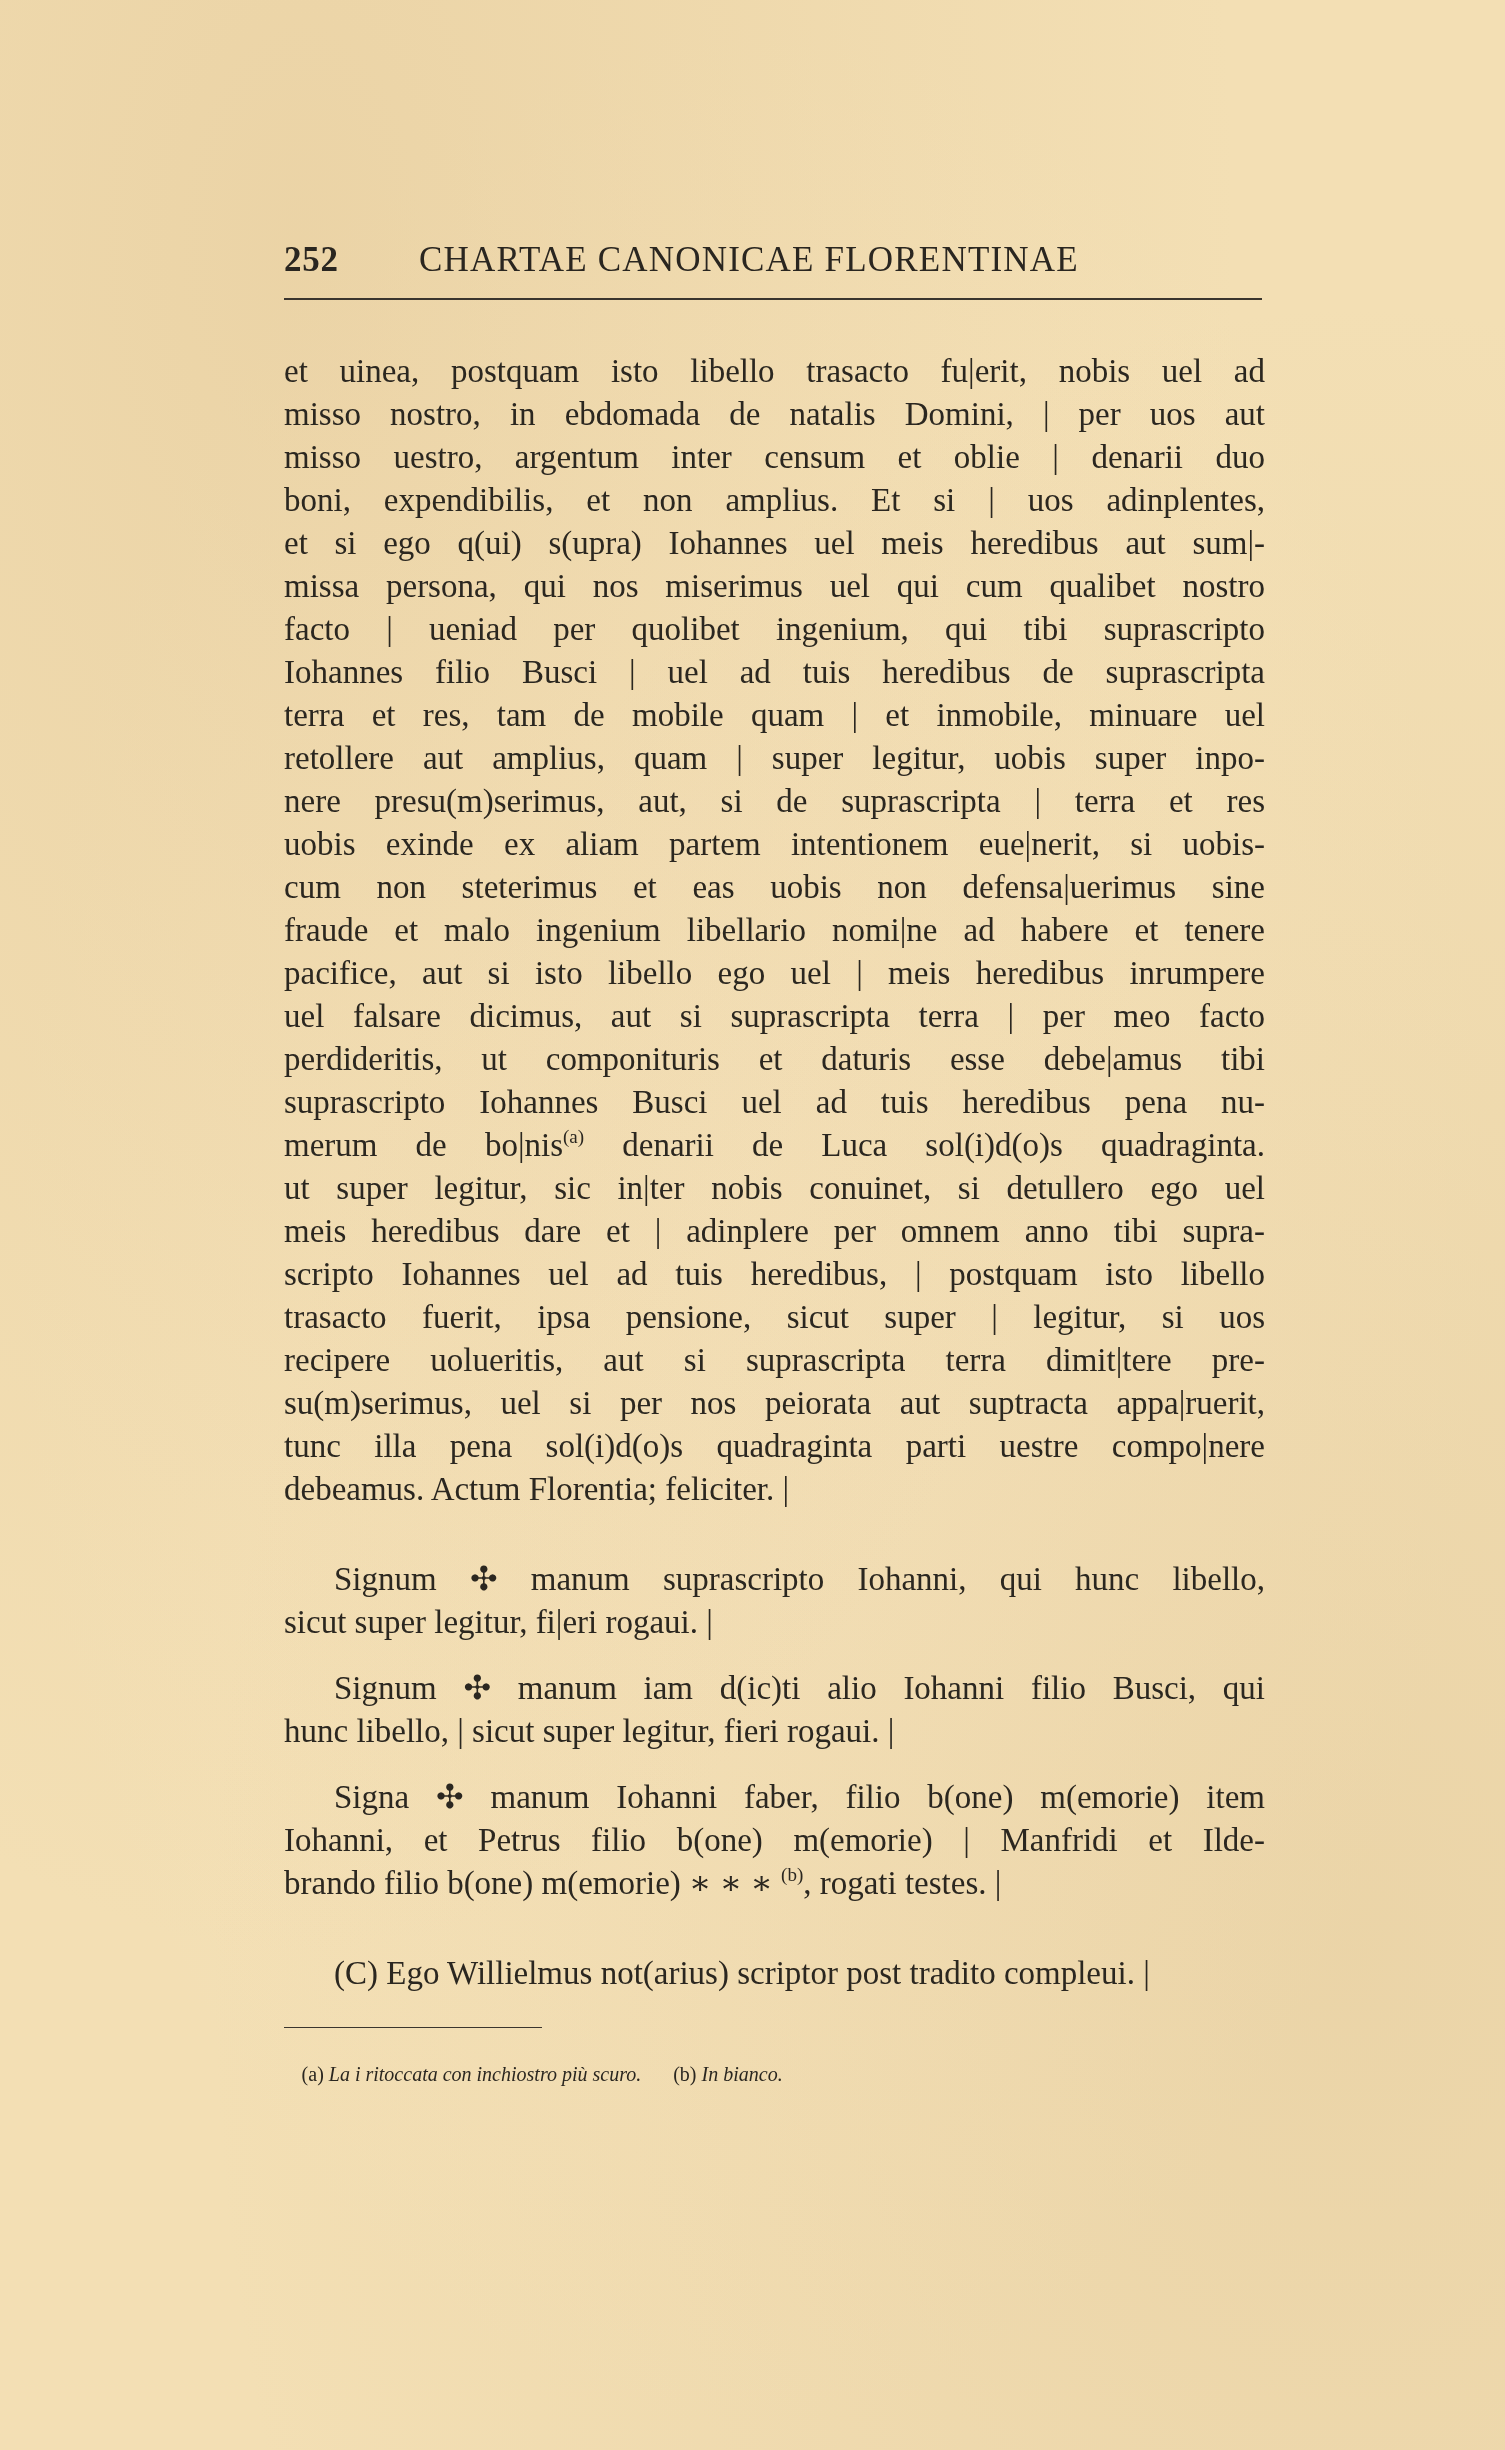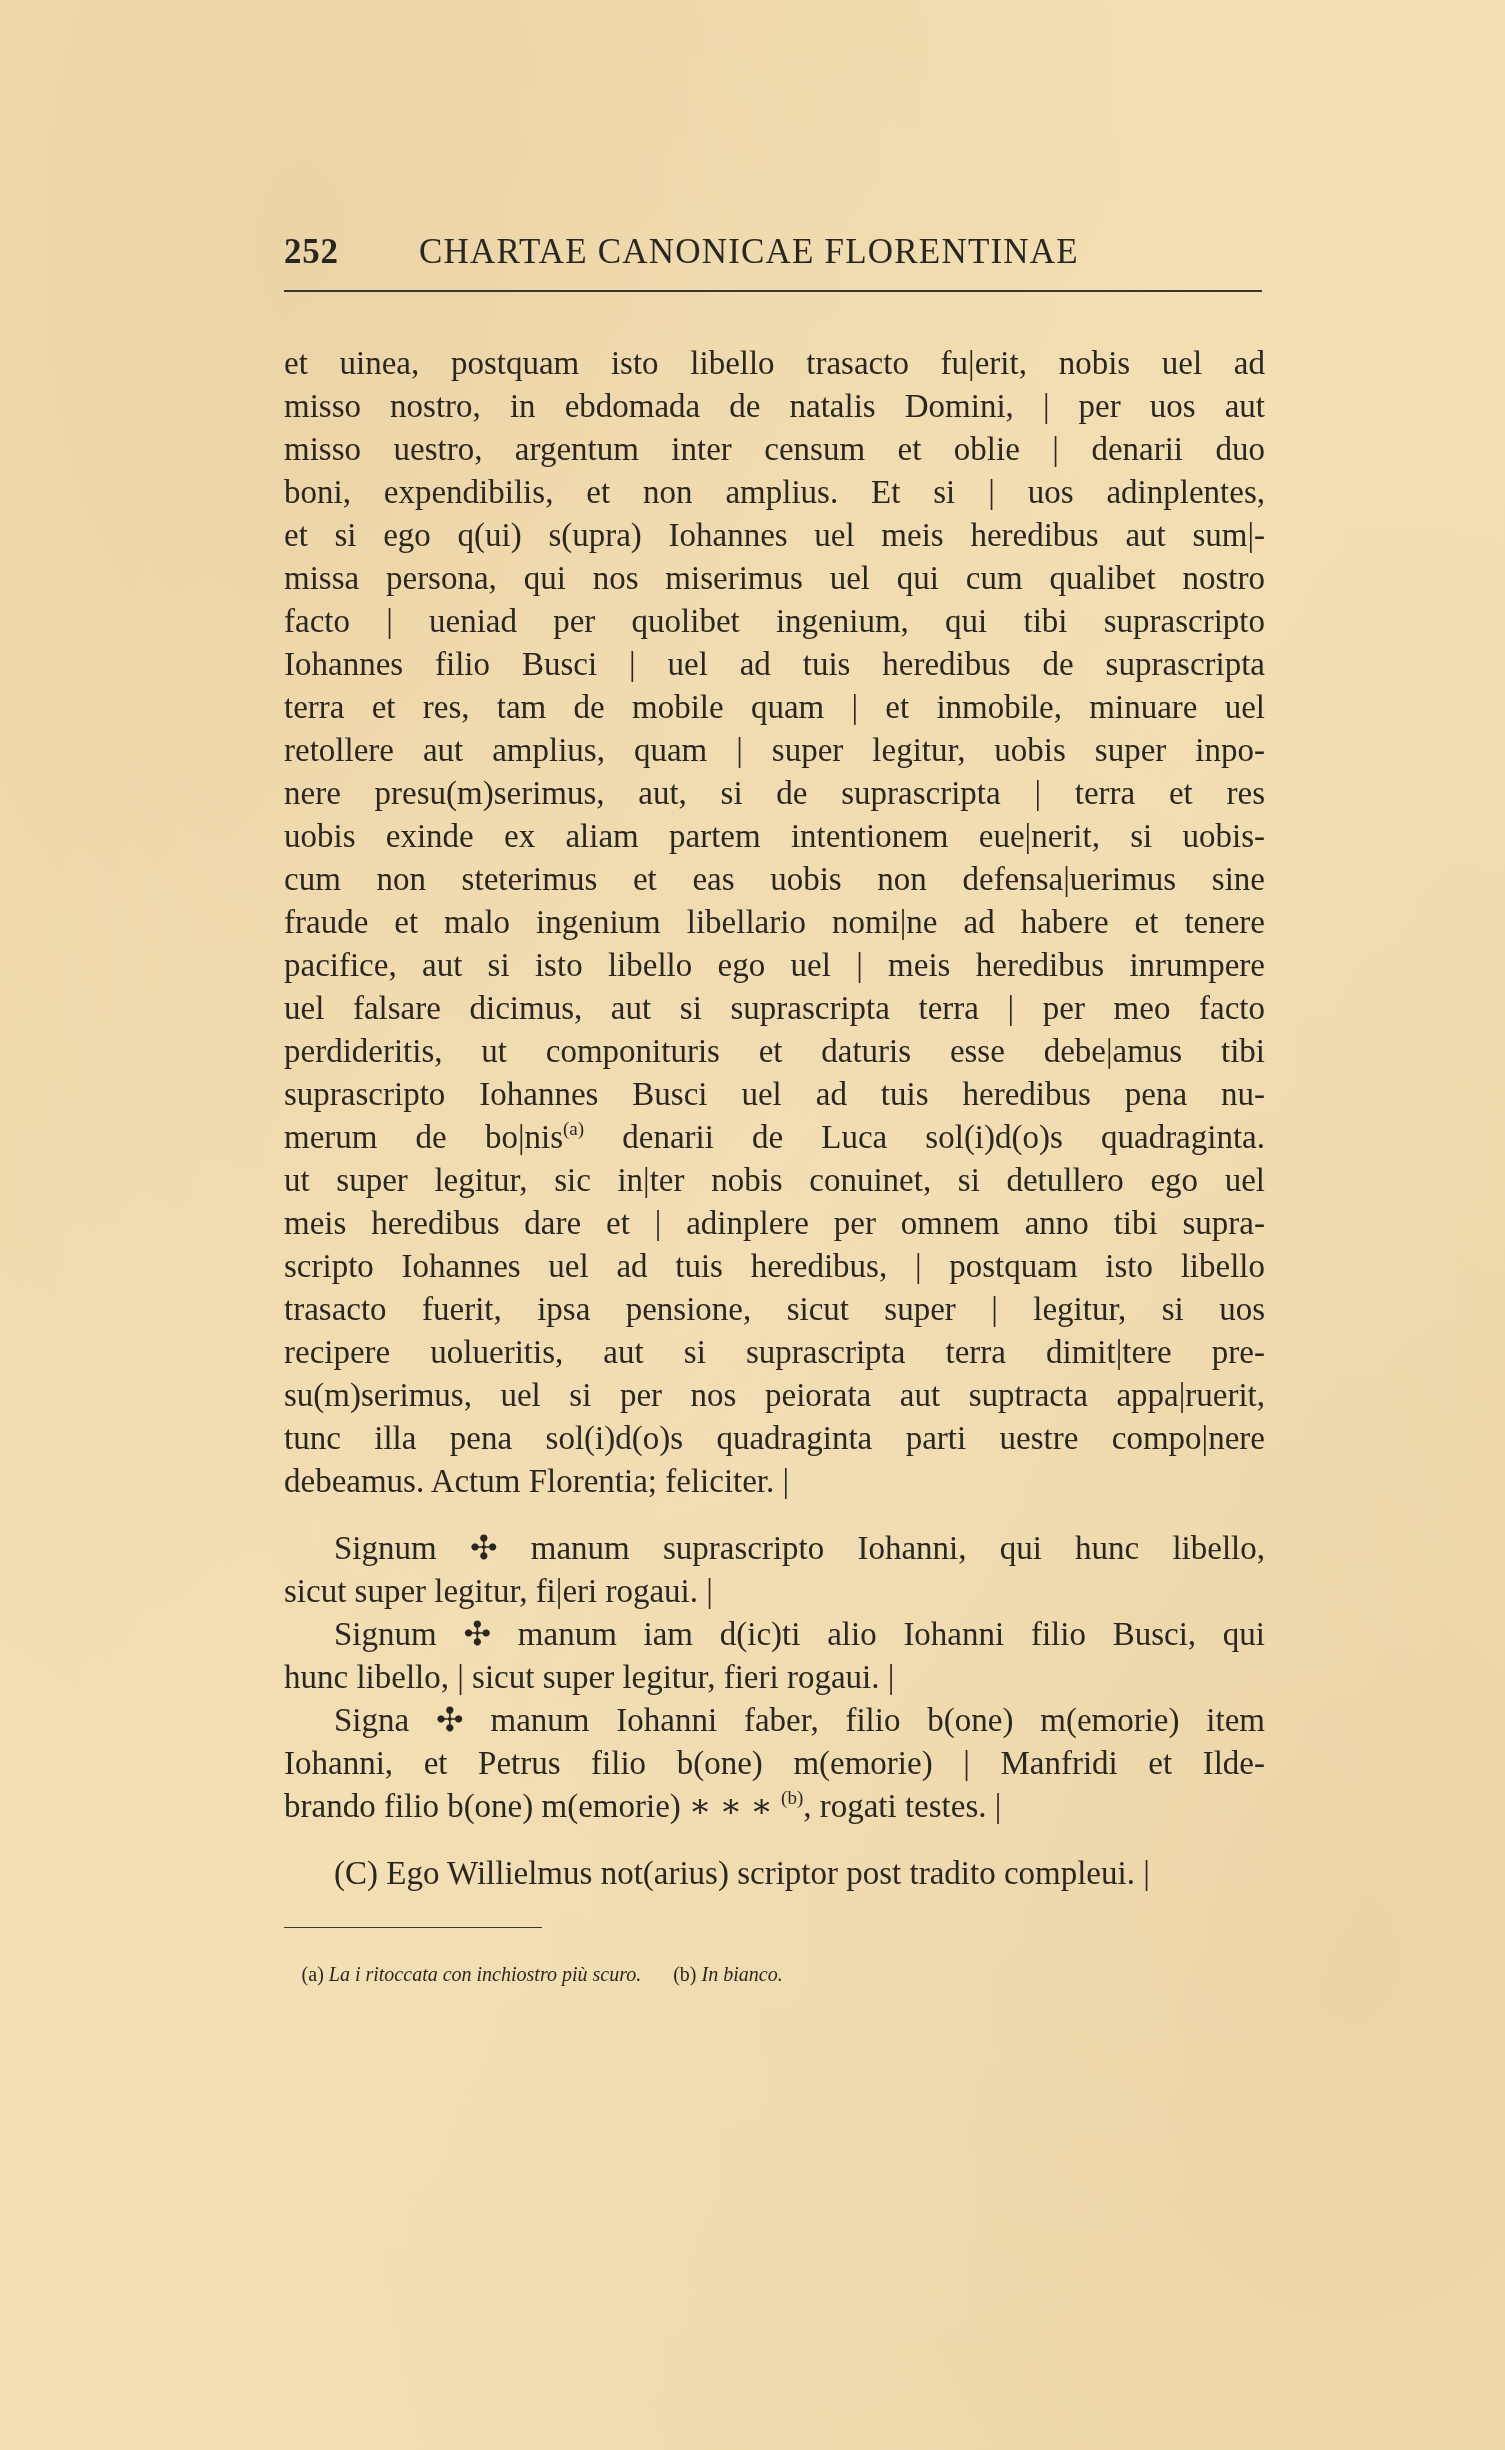--- a/index.html
+++ b/index.html
@@ -19,7 +19,7 @@
   .page {
     position: absolute;
     left: 284px;
-    top: 232px;
+    top: 240px;
     width: 981px;
   }
   .running-head {

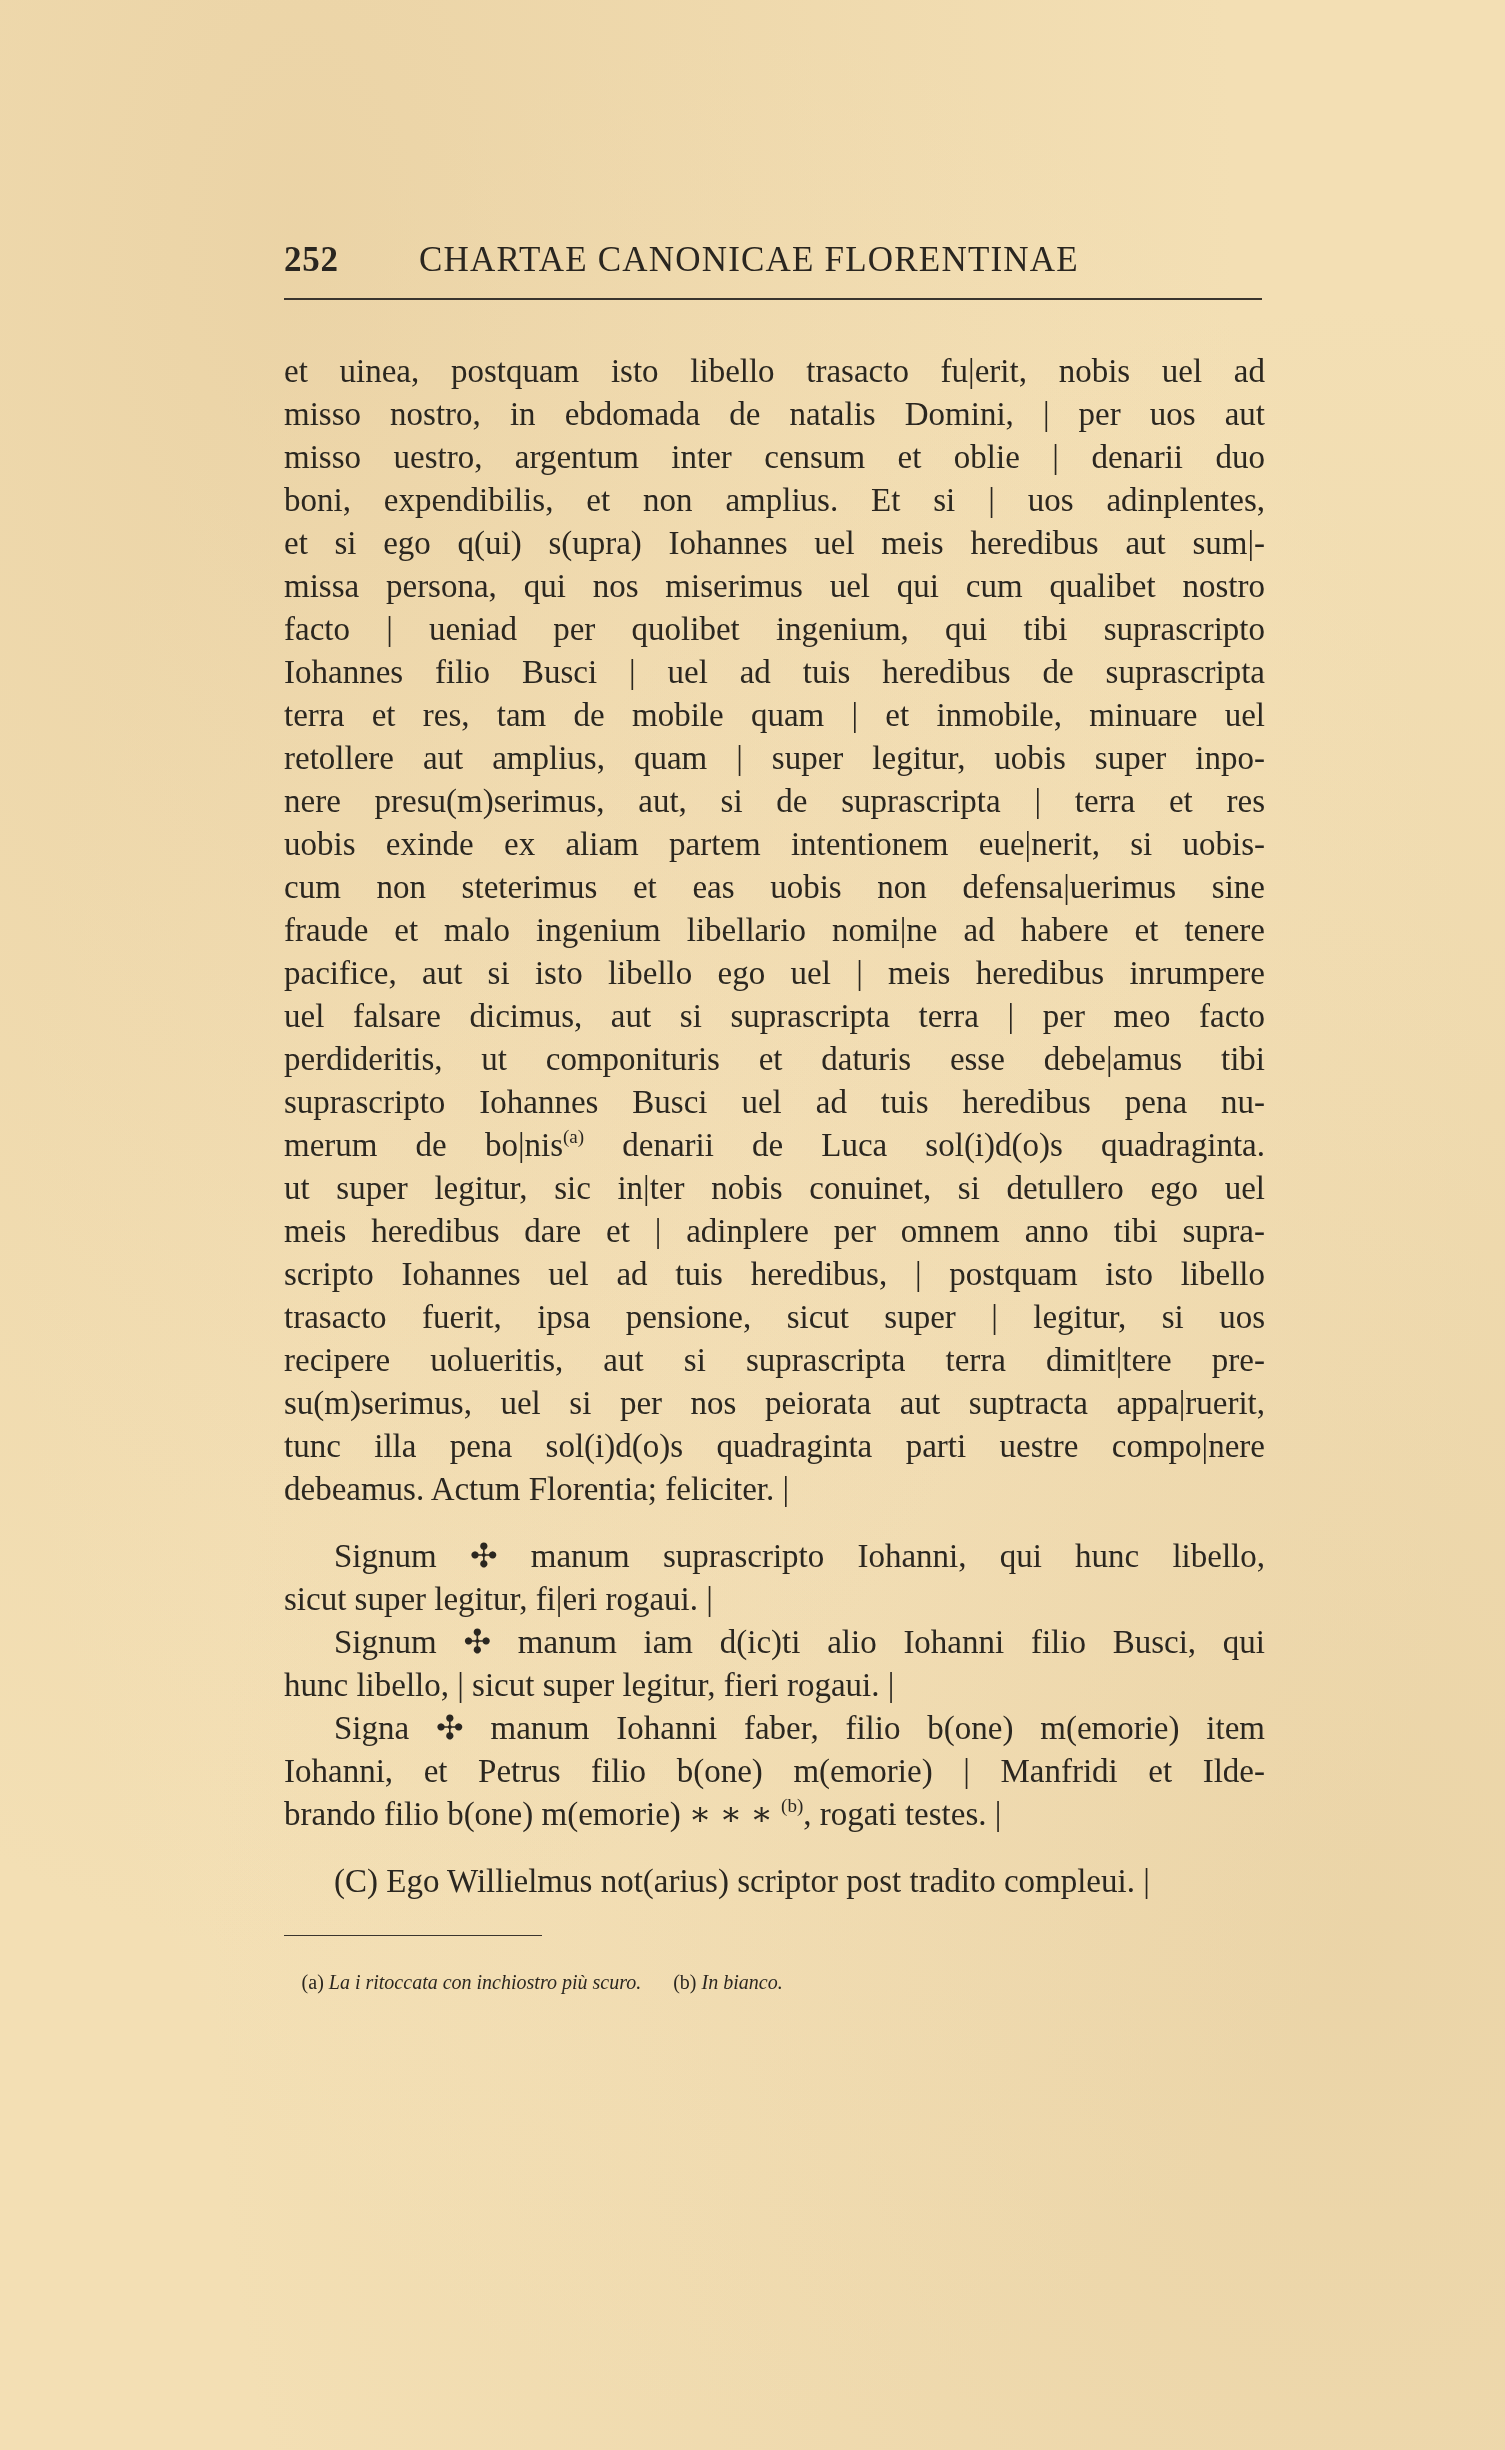--- a/index.html
+++ b/index.html
@@ -60,7 +60,7 @@
   }
   .line.last { text-align-last: left; }
   .para-gap { height: 24px; }
-  .indent { padding-left: 50px; }
+  .indent { padding-left: 50px; margin-top: 23px; }
   sup { font-size: 19px; vertical-align: 13px; line-height: 0; }
   .footnote-rule {
     margin-top: 32px;

